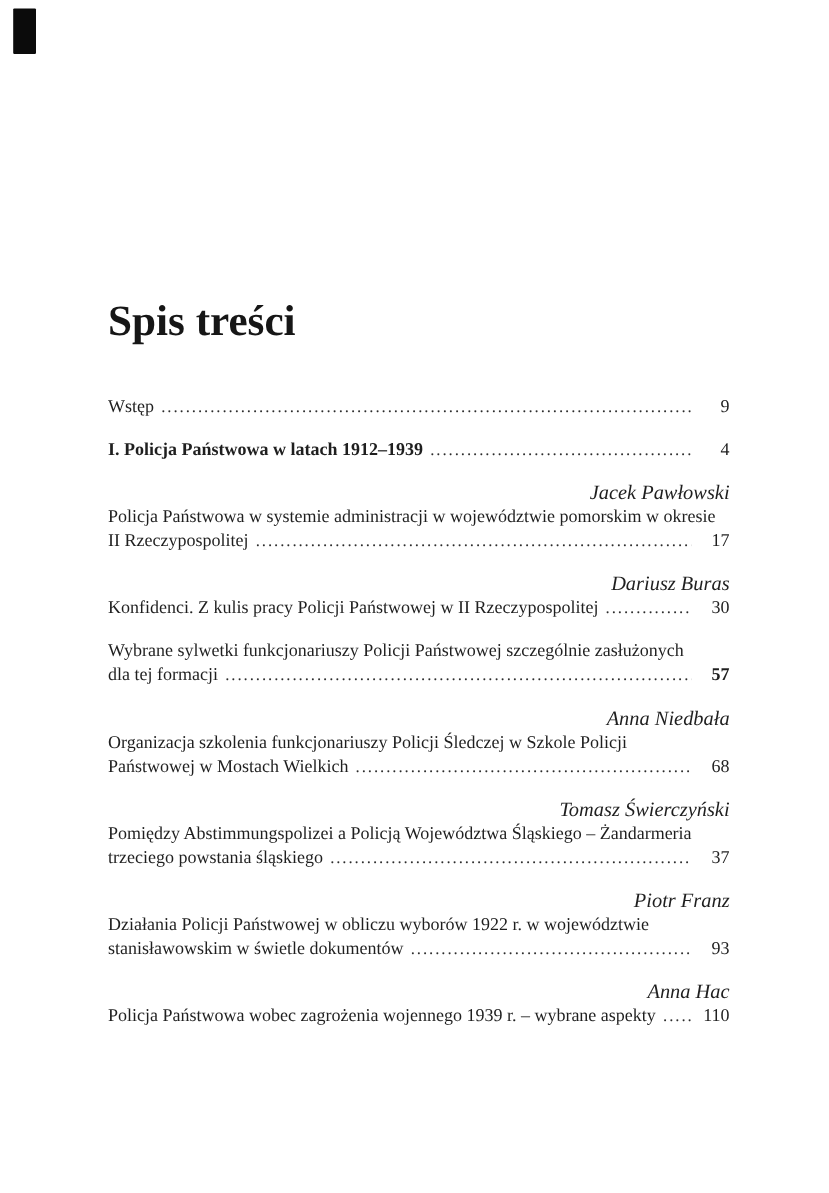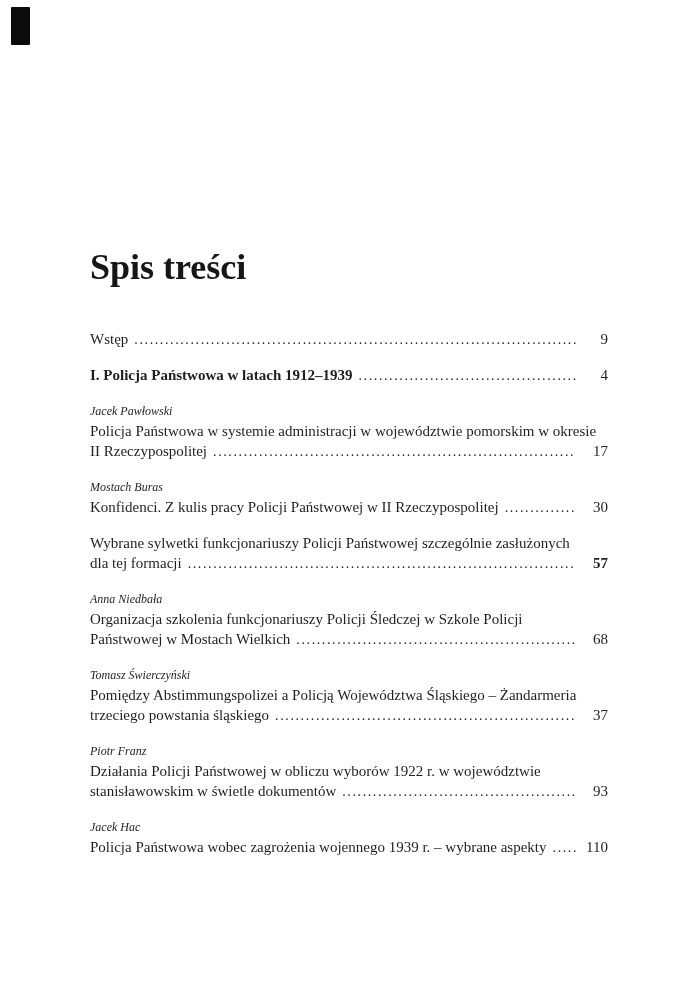--- a/index.html
+++ b/index.html
@@ -33,8 +33,9 @@
   .entry:last-child { margin-bottom: 0; }
   .author {
     font-style: italic;
-    font-size: 12px; line-height: 20px; height: 20px;
+    font-size: 17px; line-height: 20px; height: 20px;
     white-space: nowrap;
+    text-align: right;
   }
   .line {
     font-size: 15px; line-height: 20px; height: 20px;

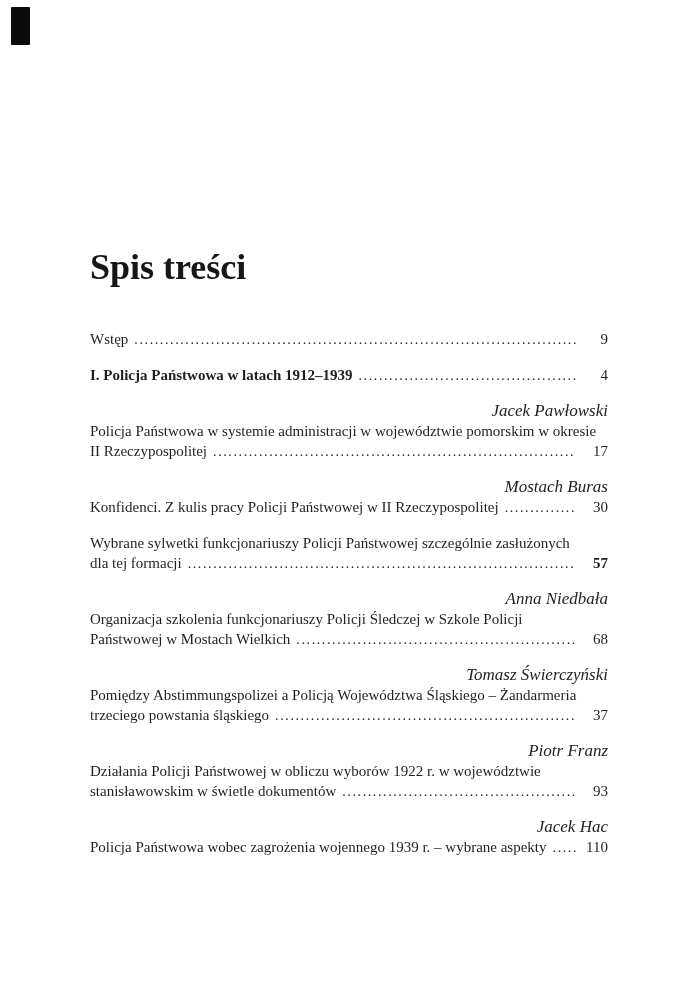--- a/index.html
+++ b/index.html
@@ -92,7 +92,7 @@
       </div>
     </div>
     <div class="entry">
-      <div class="author">Mostach Buras</div>
+      <div class="author">Dariusz Buras</div>
       <div class="line row">
         <span class="t">Konfidenci. Z kulis pracy Policji Państwowej w II Rzeczypospolitej</span>
         <span class="leader">................................................................................................................................................................</span>

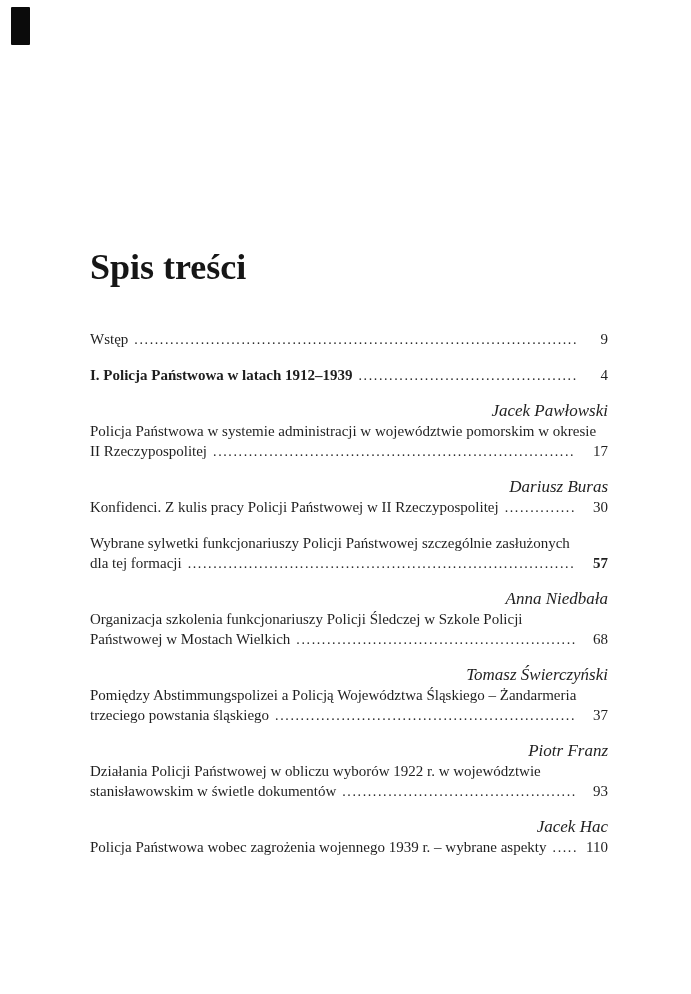--- a/index.html
+++ b/index.html
@@ -135,7 +135,7 @@
       </div>
     </div>
     <div class="entry">
-      <div class="author">Jacek Hac</div>
+      <div class="author">Anna Hac</div>
       <div class="line row">
         <span class="t">Policja Państwowa wobec zagrożenia wojennego 1939 r. – wybrane aspekty</span>
         <span class="leader">................................................................................................................................................................</span>

